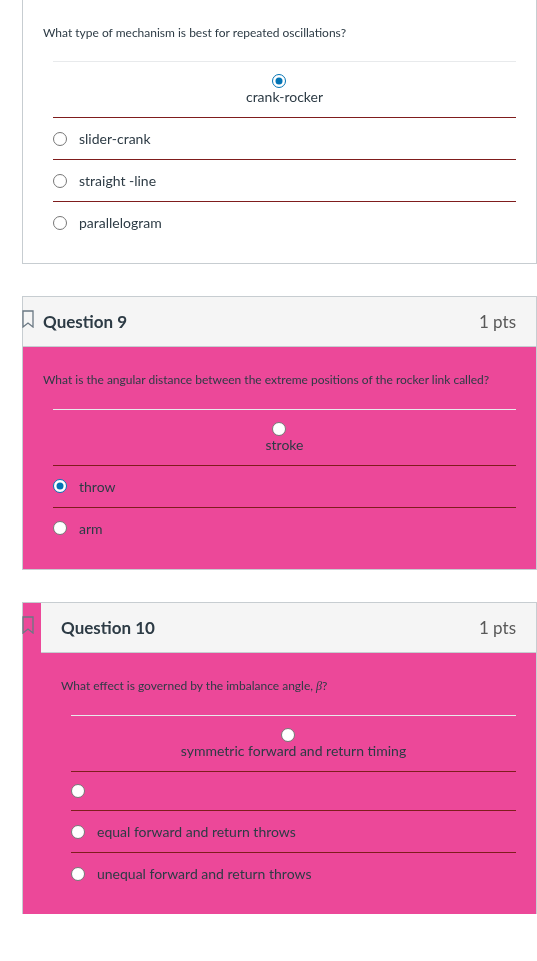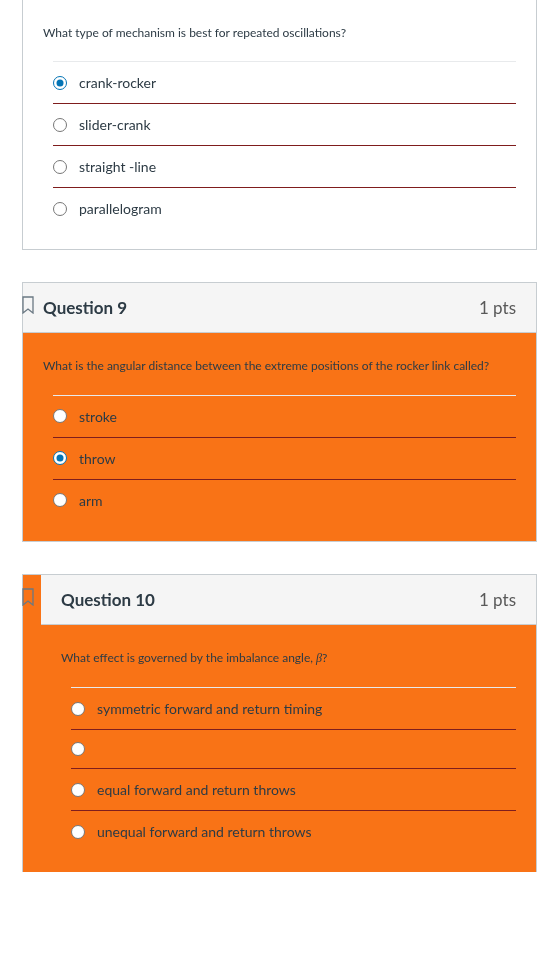--- a/index.html
+++ b/index.html
@@ -57,6 +57,7 @@
   }
   .option:first-child {
     border-top: 1px solid #e8eaec;
+    flex-direction: column;
   }
   .radio {
     width: 14px;

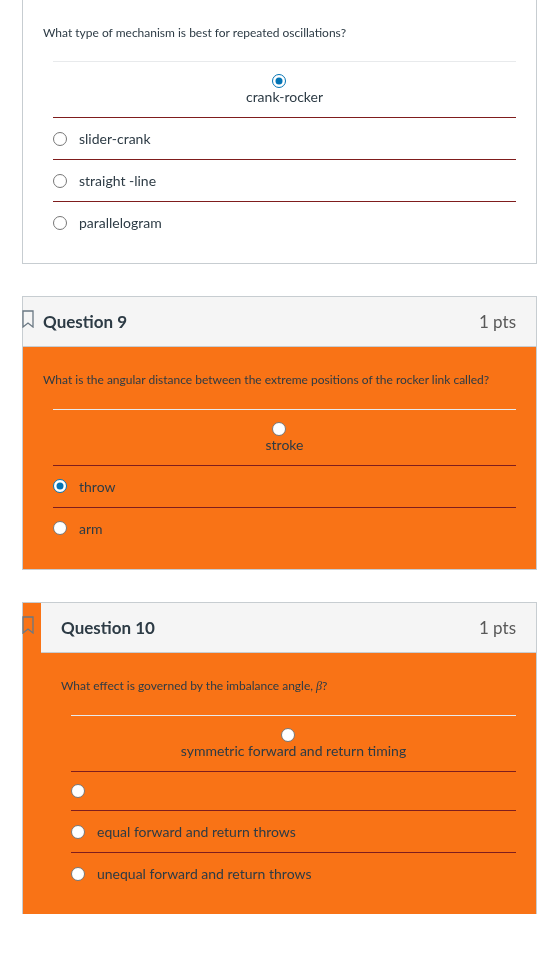--- a/index.html
+++ b/index.html
@@ -16,7 +16,7 @@
   .question-card {
     border: 1px solid #c7cdd1;
     margin-bottom: 32px;
-    background: #f97316;
+    background: #ec4899;
   }
   .question-header {
     background: #f5f5f5;

